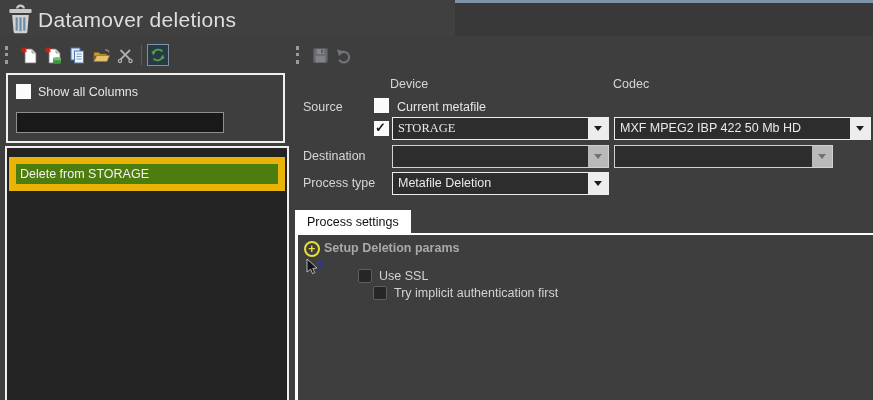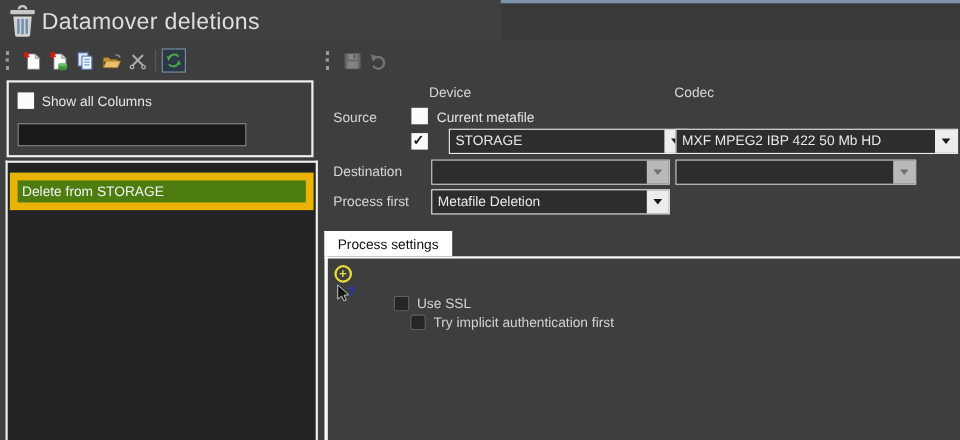--- a/index.html
+++ b/index.html
@@ -190,7 +190,7 @@
   <div class="abs lbl" style="left:397px;top:100px;color:#e5e5e5;">Current metafile</div>
 
   <span class="cb checked" style="left:374px;top:121px;"></span>
-  <div class="abs combo" style="left:408px;top:117px;">
+  <div class="abs combo" style="left:392px;top:117px;font-family:Liberation Serif, serif;">
     <div class="val">STORAGE</div>
     <div class="btn">
         <span class="arrow"></span>

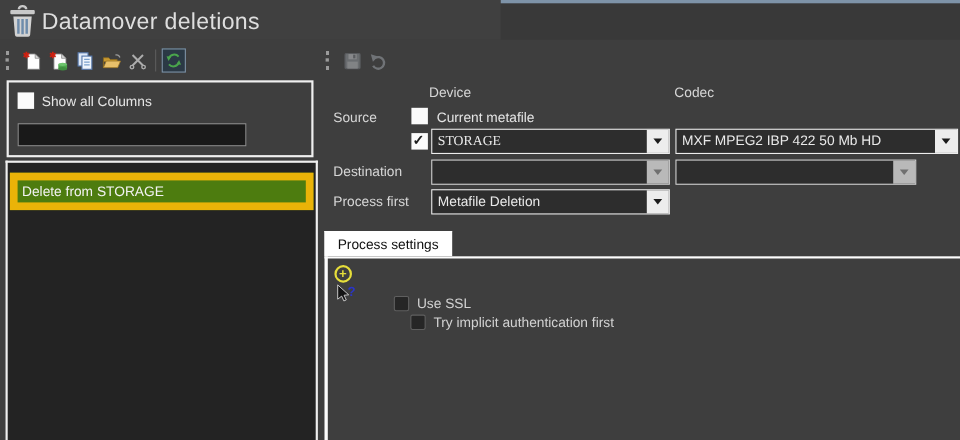--- a/index.html
+++ b/index.html
@@ -217,7 +217,7 @@
       </div>
   </div>
 
-  <div class="abs lbl" style="left:303px;top:176px;">Process first</div>
+  <div class="abs lbl" style="left:303px;top:176px;">Process type</div>
   <div class="abs combo" style="left:392px;top:172px;">
     <div class="val">Metafile Deletion</div>
     <div class="btn">

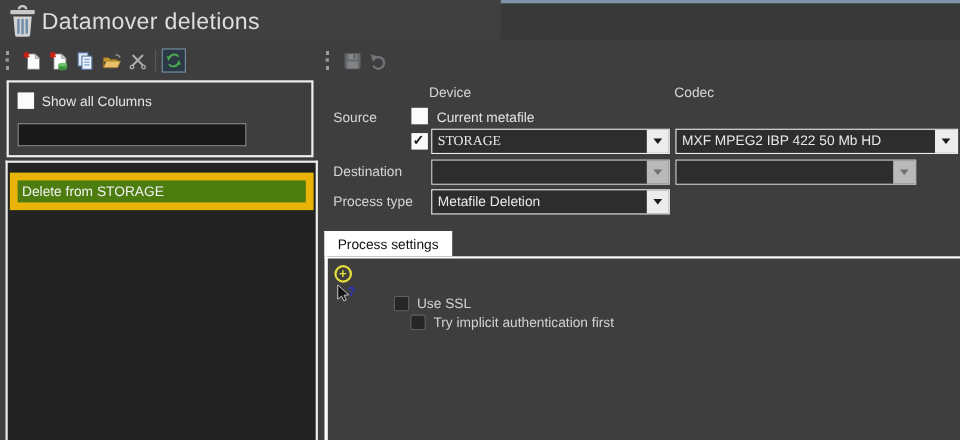--- a/index.html
+++ b/index.html
@@ -231,6 +231,7 @@
 
   <div class="abs tabpanel">
     <span class="expand-icon"></span>
+    <div class="section-title">Setup Deletion params</div>
 
     <svg style="position:absolute;left:7px;top:23px;" width="22" height="19" viewBox="0 0 22 19">
       <polygon points="2,1 2,14 5.6,11.2 7.6,15.6 9.8,14.6 7.8,10.4 12,10" fill="#141414" stroke="#d9d9d9" stroke-width="0.8"></polygon>

